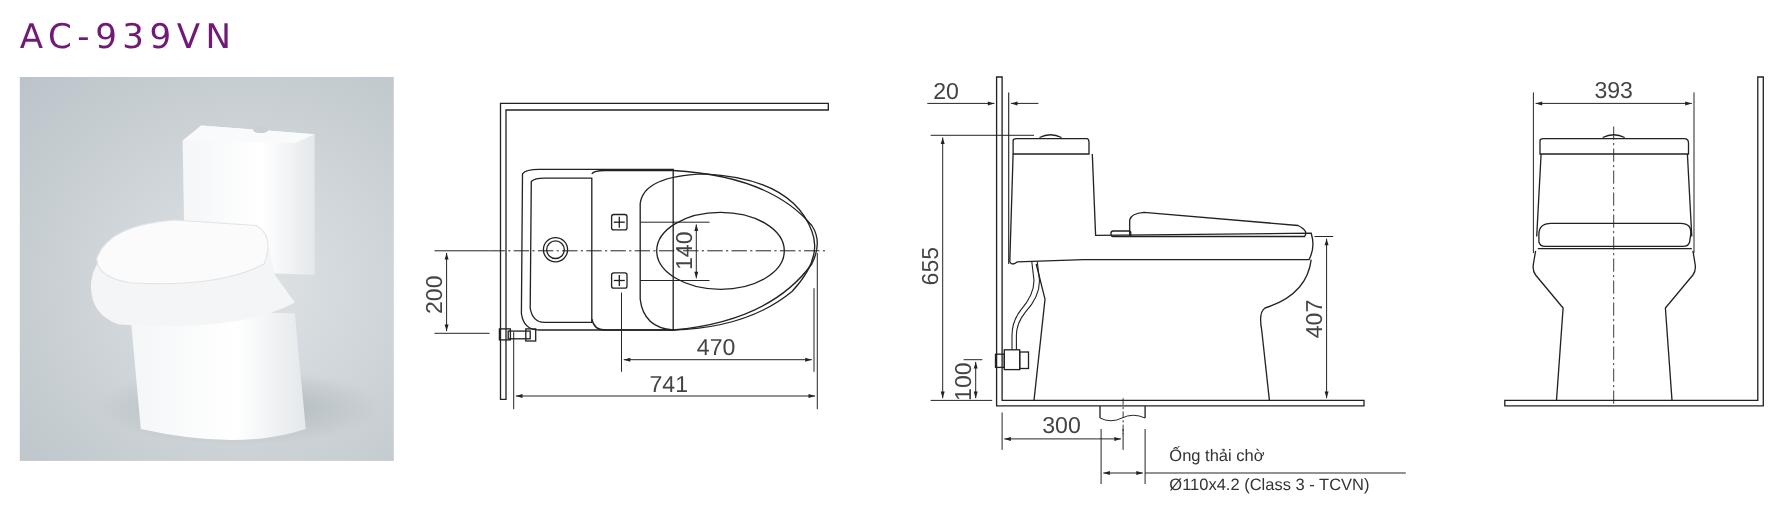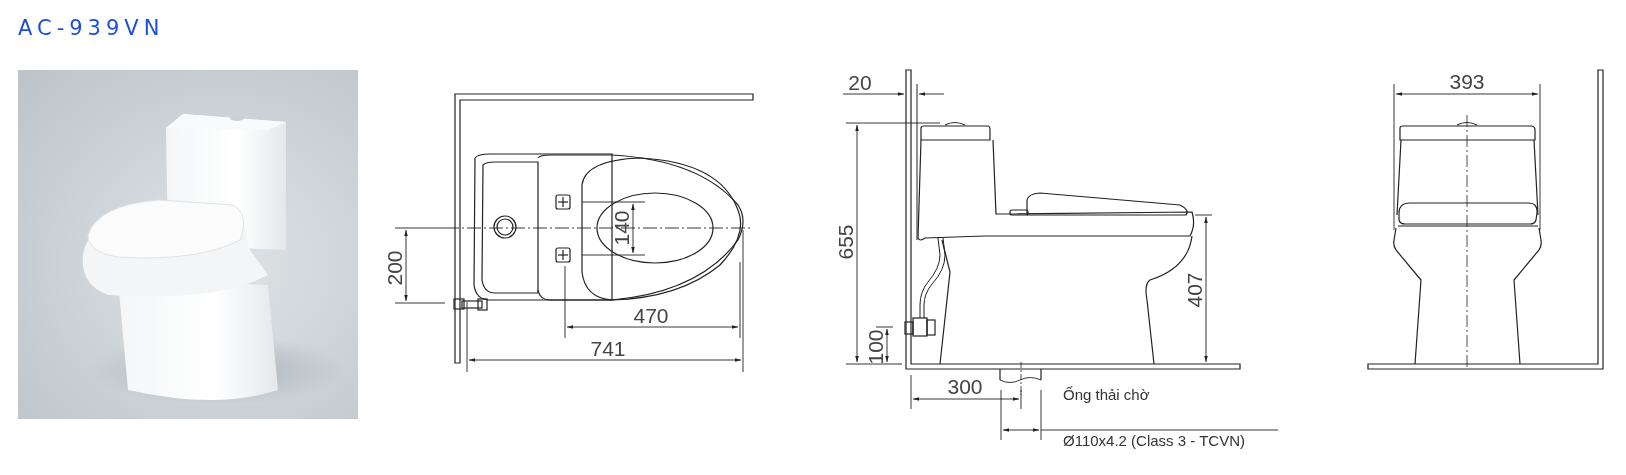--- a/index.html
+++ b/index.html
@@ -7,7 +7,7 @@
     .title {
       position: absolute; left: 18px; top: 16px;
       font-family: "DejaVu Sans", sans-serif;
-      font-size: 21px; letter-spacing: 5px; color: #1d4ed8; font-weight: 400;
+      font-size: 31px; letter-spacing: 5px; color: #701a75; font-weight: 400;
     }
     .photo {
       position: absolute; left: 18px; top: 70px; width: 340px; height: 349px;

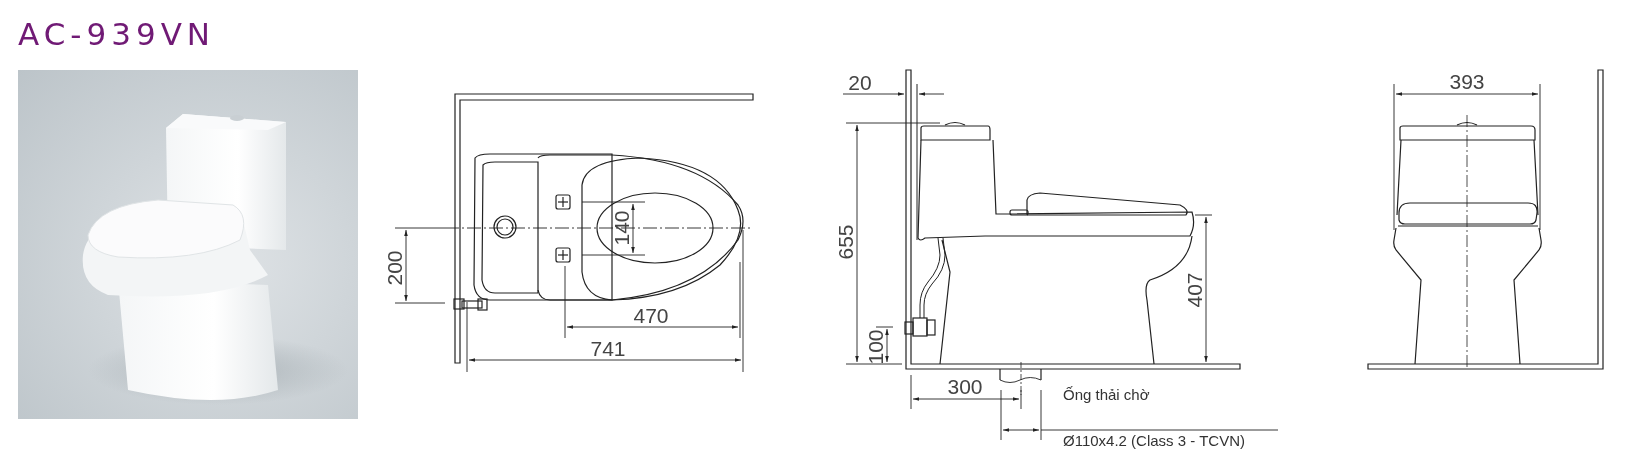--- a/index.html
+++ b/index.html
@@ -189,7 +189,7 @@
   <text class="dim-text" font-size="21" x="1467" y="89" text-anchor="middle">393</text>
 </svg>
 
-<div class="note" style="left:1063px; top:386px;">Ống thải chờ</div>
+<div class="note" style="left:1063px; top:406px;">Ống thải chờ</div>
 <div class="note" style="left:1063px; top:432px;">Ø110x4.2 (Class 3 - TCVN)</div>
 
 </body></html>

